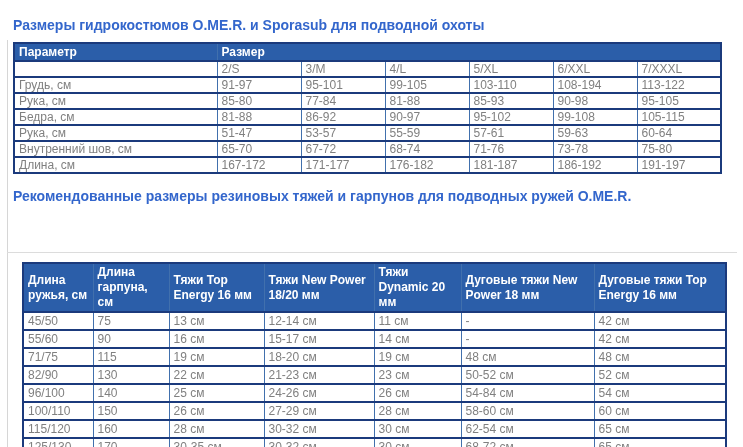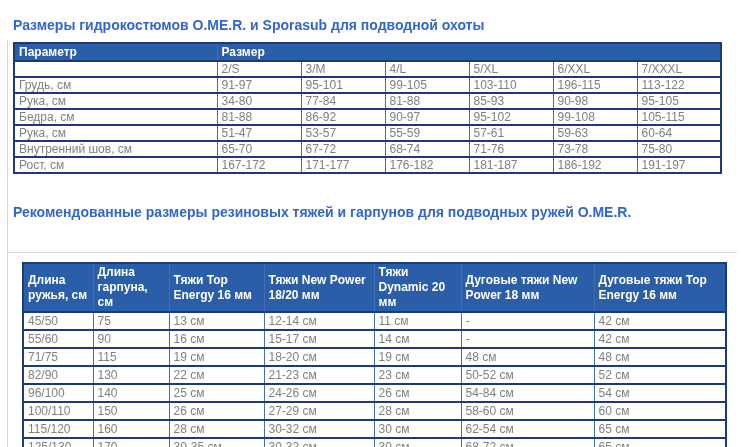--- a/index.html
+++ b/index.html
@@ -121,7 +121,7 @@
           <td>95-101</td>
           <td>99-105</td>
           <td>103-110</td>
-          <td>196-115</td>
+          <td>108-194</td>
           <td>113-122</td>
         </tr>
         <tr>

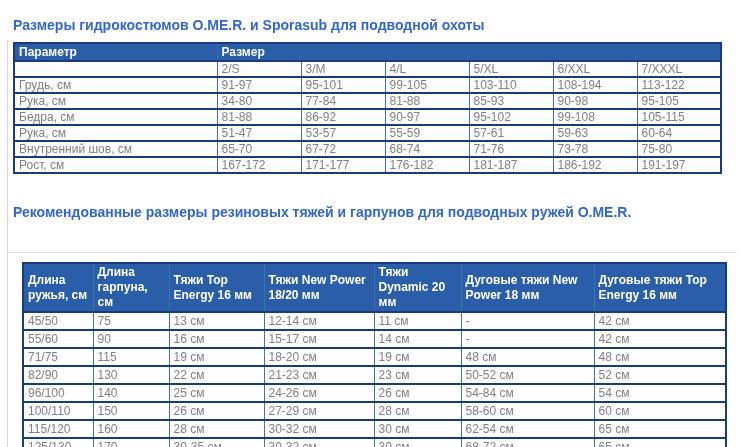--- a/index.html
+++ b/index.html
@@ -126,7 +126,7 @@
         </tr>
         <tr>
           <td>Рука, см</td>
-          <td>34-80</td>
+          <td>85-80</td>
           <td>77-84</td>
           <td>81-88</td>
           <td>85-93</td>

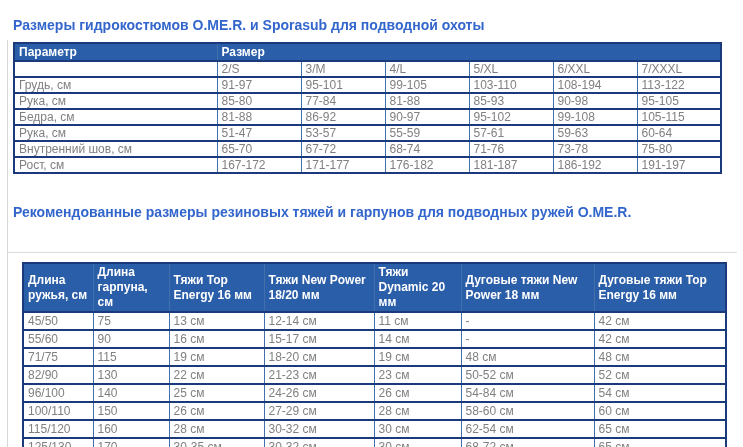--- a/index.html
+++ b/index.html
@@ -161,7 +161,7 @@
           <td>75-80</td>
         </tr>
         <tr>
-          <td>Рост, см</td>
+          <td>Длина, см</td>
           <td>167-172</td>
           <td>171-177</td>
           <td>176-182</td>

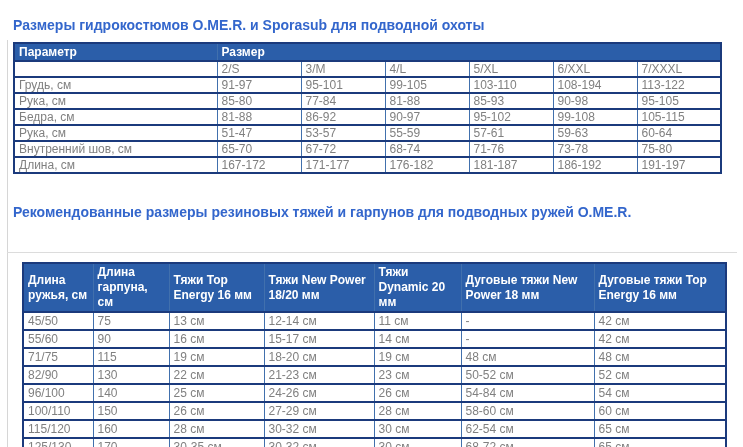--- a/index.html
+++ b/index.html
@@ -25,7 +25,7 @@
     color: #3366cc;
   }
   #title-wetsuits { top: 4px; width: 710px; margin-top: 13px; }
-  #title-bands { top: 204px; width: 700px; }
+  #title-bands { top: 188px; width: 700px; }
   .left-rule {
     position: absolute;
     left: 7px;

